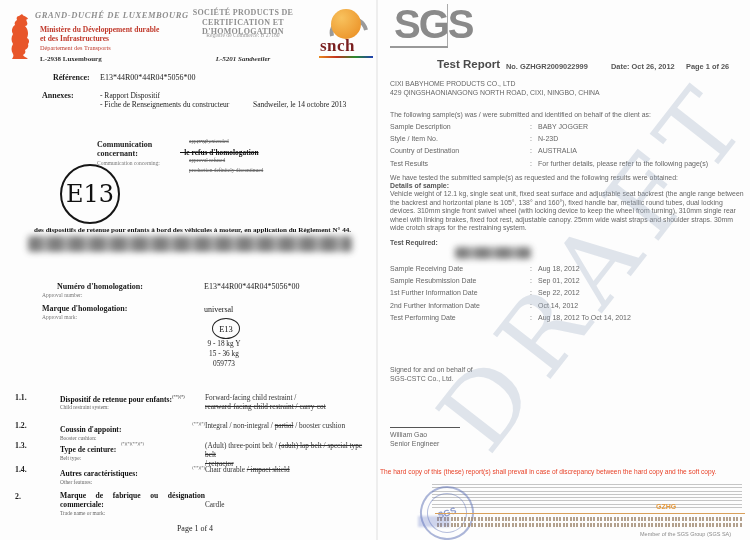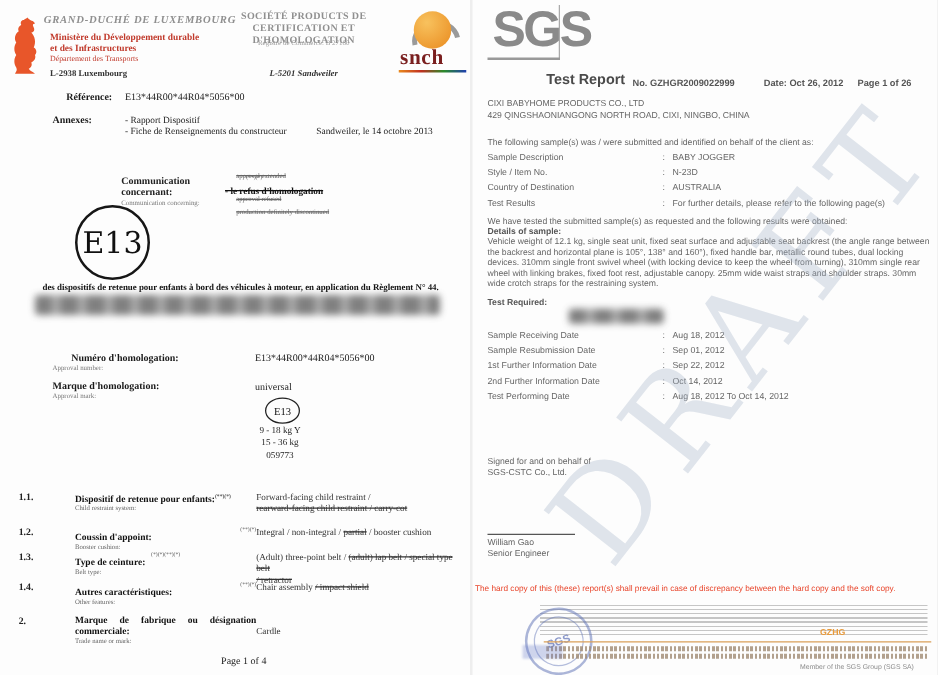--- a/index.html
+++ b/index.html
@@ -187,7 +187,7 @@
           <div class="fr">Autres caractéristiques:</div>
           <div class="en">Other features:</div>
         </div>
-        <div class="item-val"><span>Chair assembly </span><span class="struck">/ impact shield</span></div>
+        <div class="item-val"><span>Chair durable </span><span class="struck">/ impact shield</span></div>
       </div>
       <div class="item-row" style="top:101px;">
         <div class="item-num">2.</div>

